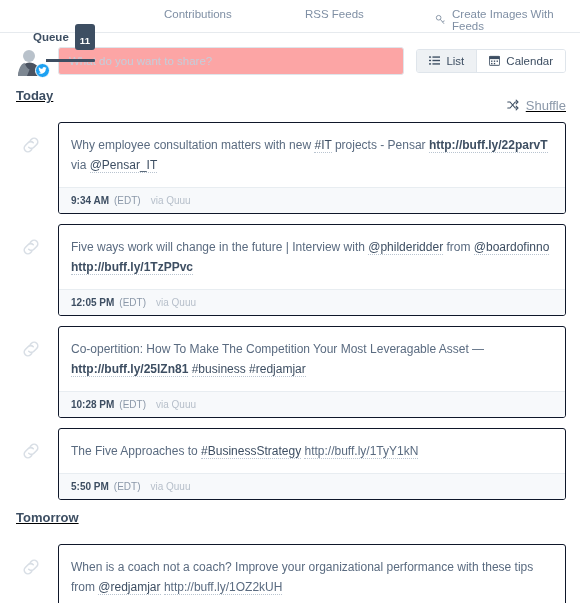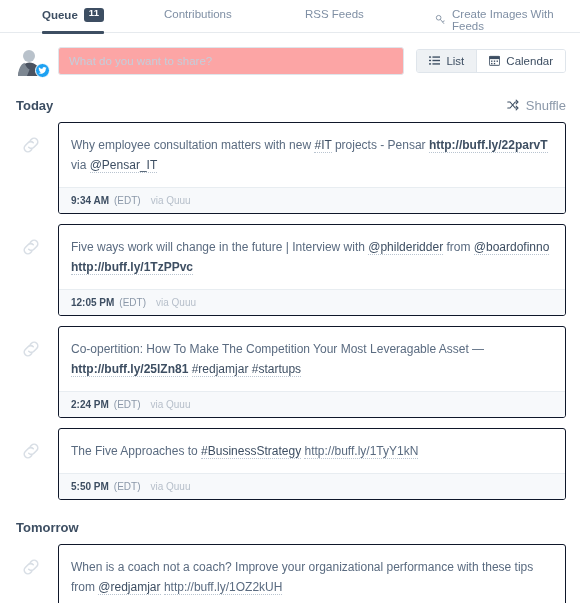--- a/index.html
+++ b/index.html
@@ -32,7 +32,7 @@
     cursor: pointer;
     padding-bottom: 12px;
   }
-  .tab.tab-queue        { left: 42px; }
+  .tab.tab-queue        { left: 33px; margin-top: 16px; }
   .tab.tab-contributions{ left: 164px; }
   .tab.tab-rss          { left: 305px; }
   .tab.tab-pablo        { left: 434px; }

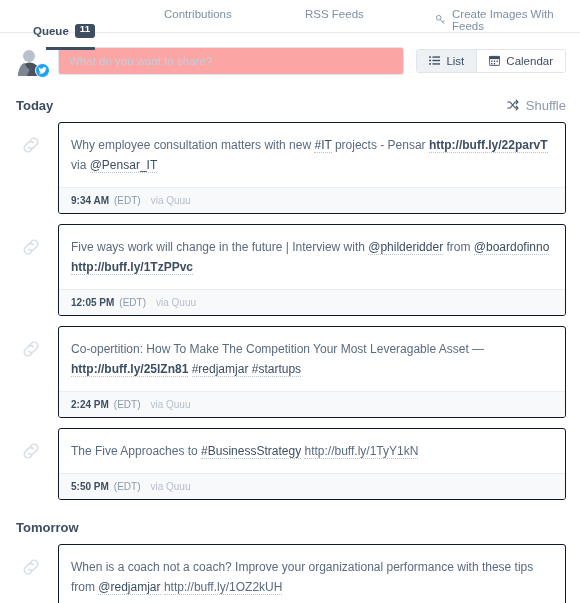--- a/index.html
+++ b/index.html
@@ -53,7 +53,7 @@
     font-size: 9.5px;
     font-weight: bold;
     line-height: 1;
-    padding: 0 5px 4px 5px;
+    padding: 12px 5px 4px 5px;
     border-radius: 3px;
     letter-spacing: .3px;
   }

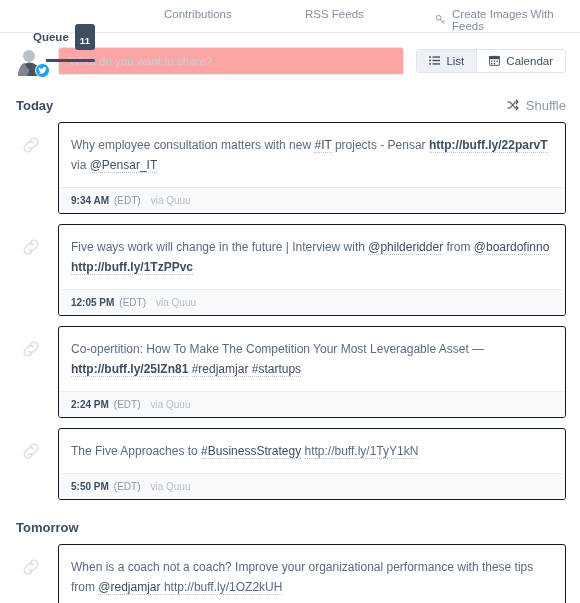--- a/index.html
+++ b/index.html
@@ -129,10 +129,10 @@
   
   .section-head {
     display: flex;
-    align-items: center;
     justify-content: space-between;
     padding: 0 14px 0 16px;
     height: 34px;
+    text-decoration: underline;
   }
   .section-title {
     font-size: 13px;

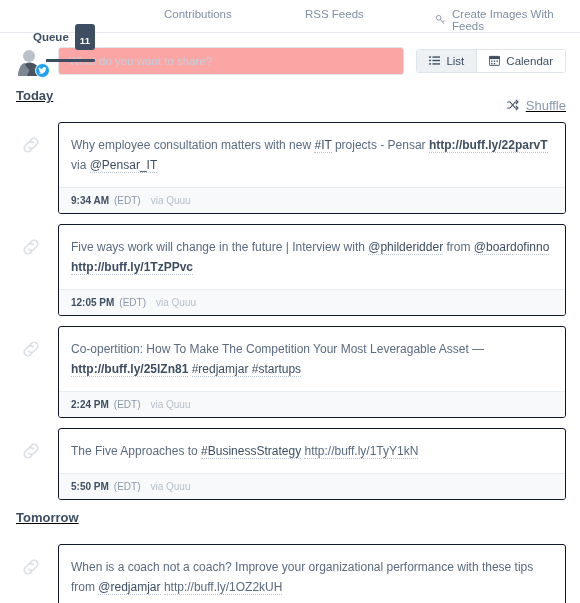--- a/index.html
+++ b/index.html
@@ -348,7 +348,7 @@
       </svg>
     </div>
     <div class="card">
-      <div class="card-body">Co-opertition: How To Make The Competition Your Most Leveragable Asset — <span class="url">http://buff.ly/25lZn81</span> <span class="ent">#redjamjar #startups</span></div>
+      <div class="card-body">Co-opertition: How To Make The Competition Your Most Leveragable Asset — <span class="url">http://buff.ly/25lZn81</span> <span class="ent">#business #redjamjar</span></div>
       <div class="card-foot">
         <span class="foot-time">2:24 PM</span>
         <span class="foot-tz">(EDT)</span>

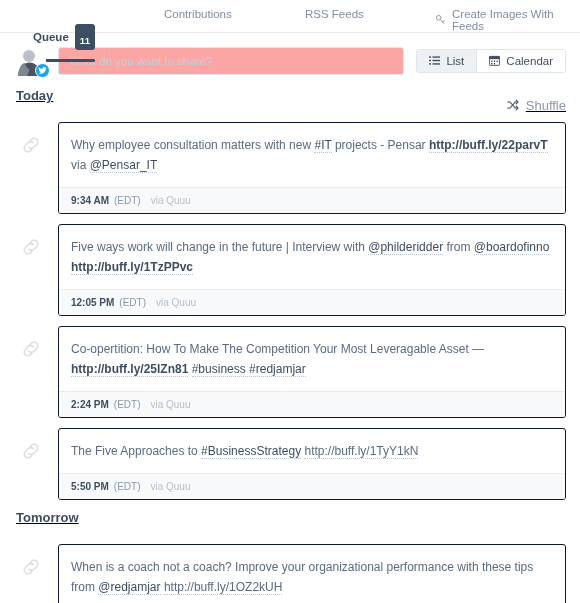--- a/index.html
+++ b/index.html
@@ -350,7 +350,7 @@
     <div class="card">
       <div class="card-body">Co-opertition: How To Make The Competition Your Most Leveragable Asset — <span class="url">http://buff.ly/25lZn81</span> <span class="ent">#business #redjamjar</span></div>
       <div class="card-foot">
-        <span class="foot-time">2:24 PM</span>
+        <span class="foot-time">10:28 PM</span>
         <span class="foot-tz">(EDT)</span>
         <span class="foot-via">via Quuu</span>
       </div>

